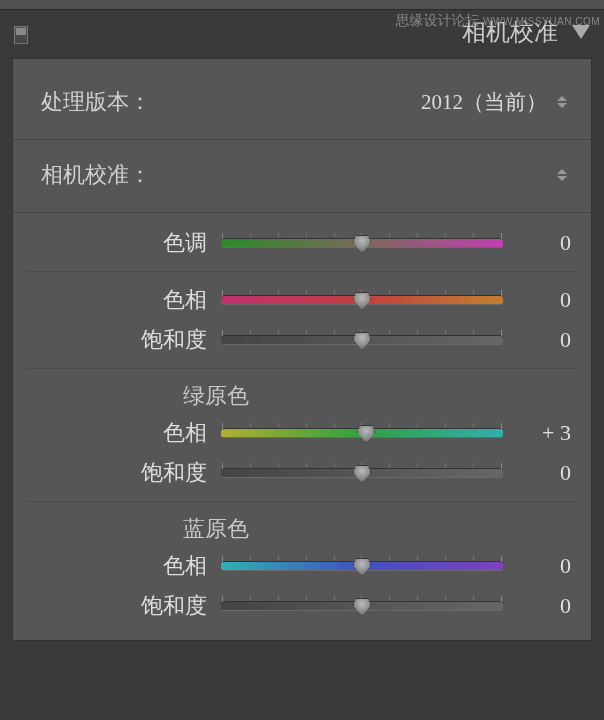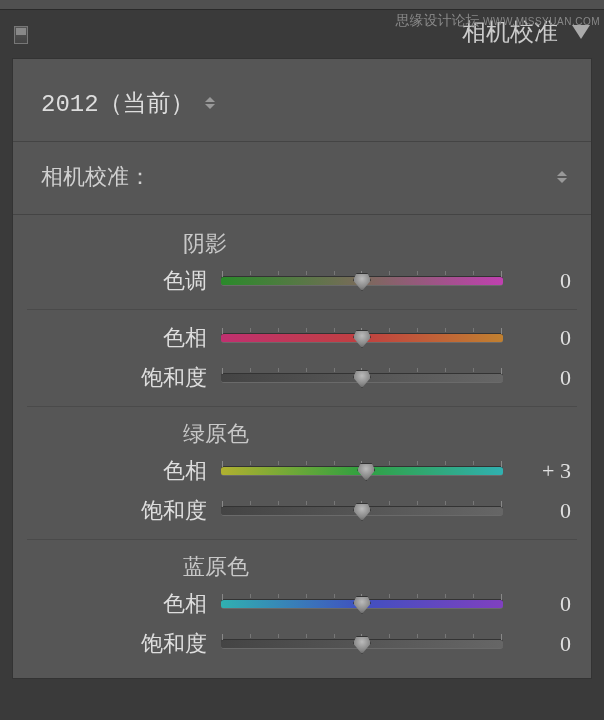--- a/index.html
+++ b/index.html
@@ -126,6 +126,7 @@
 <div class="panel-body">
 
   <div class="row row-select">
+    <div class="select-label">处理版本：</div>
     <div class="select-value">
       <span>2012（当前）</span>
       <span class="stepper">

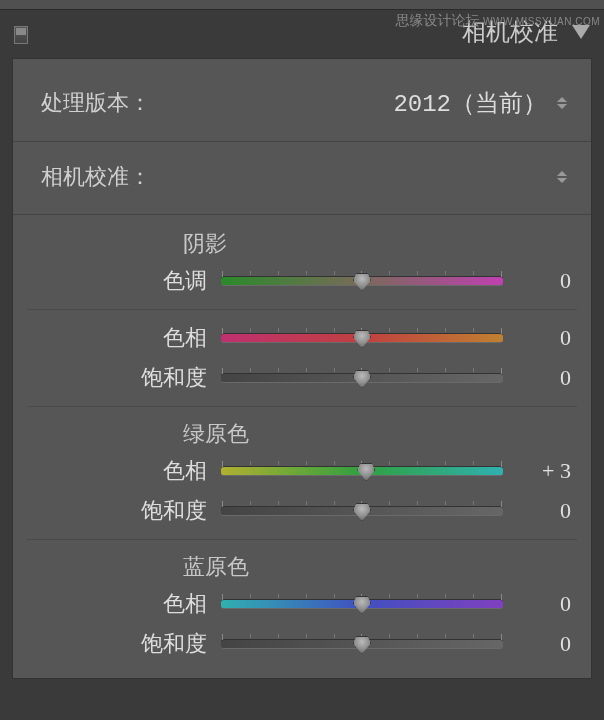--- a/index.html
+++ b/index.html
@@ -52,7 +52,7 @@
 }
 .select-value {
   display: flex; align-items: center; gap: 10px;
-  font-size: 24px; color: #ddd; font-family: Liberation Mono, monospace;
+  font-size: 21px; color: #ddd; font-family: Liberation Serif, serif;
 }
 .select-value.latin { font-family: Georgia, 'Times New Roman', serif; font-size: 21px; }
 .stepper {

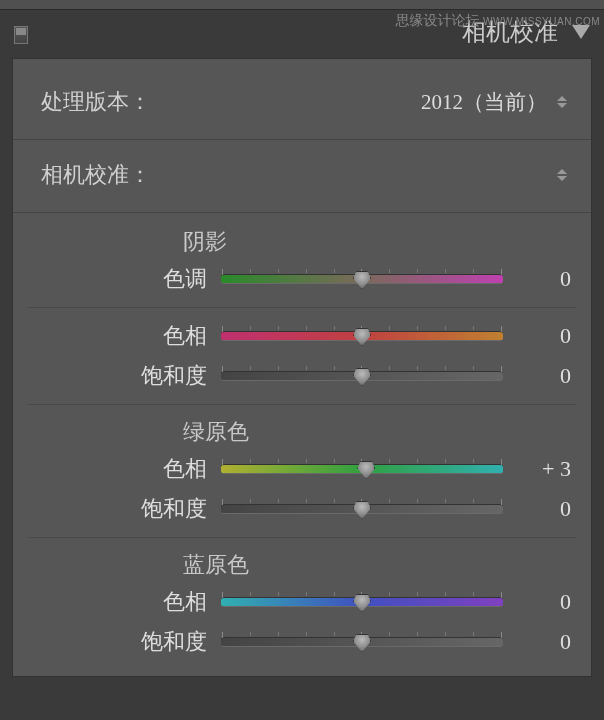--- a/index.html
+++ b/index.html
@@ -150,7 +150,6 @@
 
   <div class="divider"></div>
 
-  <div class="group-header">阴影</div>
   <div class="slider-row">
     <div class="slider-label">色调</div>
     <div class="slider-track g-shadow">

